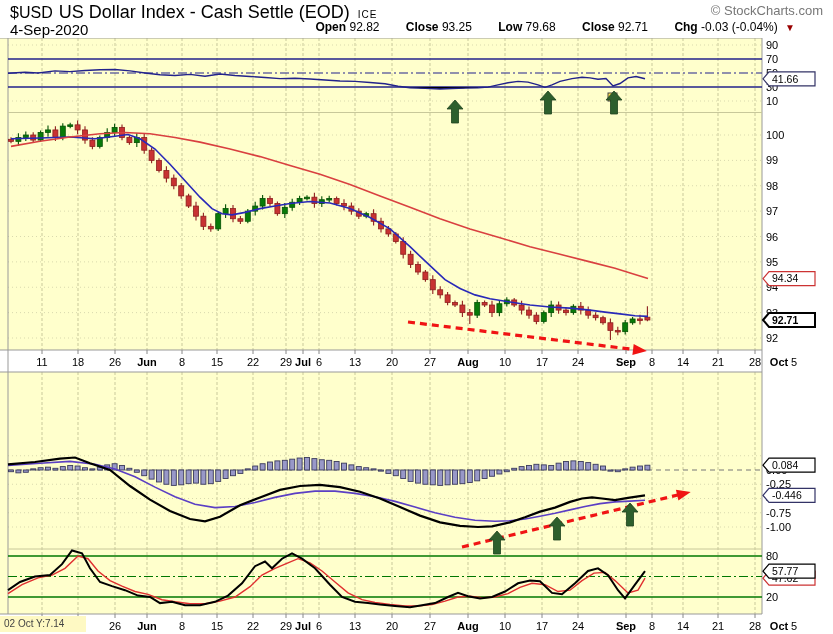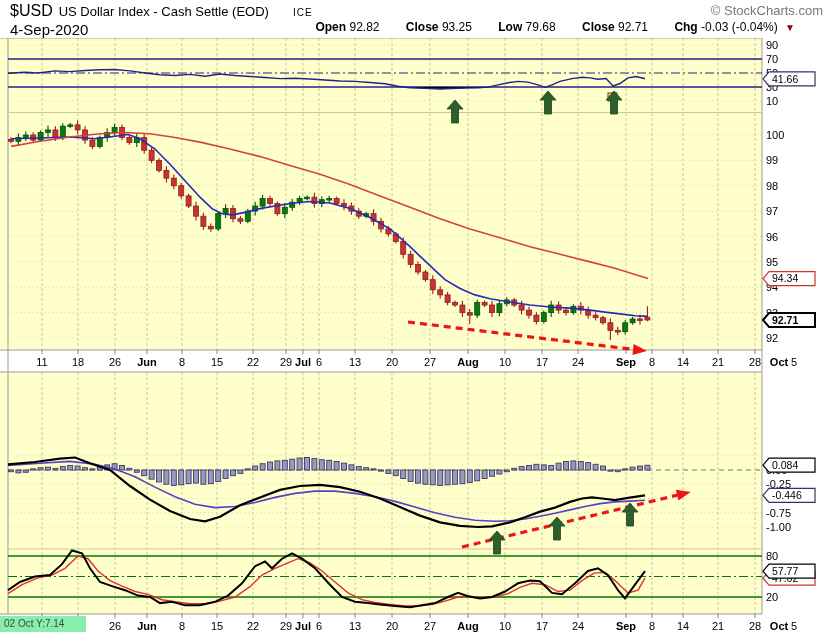--- a/index.html
+++ b/index.html
@@ -9,7 +9,7 @@
   .hdr{position:absolute;left:0;top:0;width:833px;height:38px;background:#ffffff;z-index:5;}
   .hdr-row1{position:absolute;left:10px;top:2px;white-space:nowrap;}
   .sym{font-size:16px;font-weight:normal;color:#000;}
-  .desc{font-size:13px;color:#000;margin-left:6px;margin-top:37px;}
+  .desc{font-size:18px;color:#000;margin-left:6px;margin-top:37px;}
   .exch{font-size:10px;color:#000;margin-left:24px;letter-spacing:1px;}
   .date{position:absolute;left:10px;top:21px;font-size:15px;color:#000;}
   .copy{position:absolute;right:10px;top:3px;font-size:13px;color:#777;}

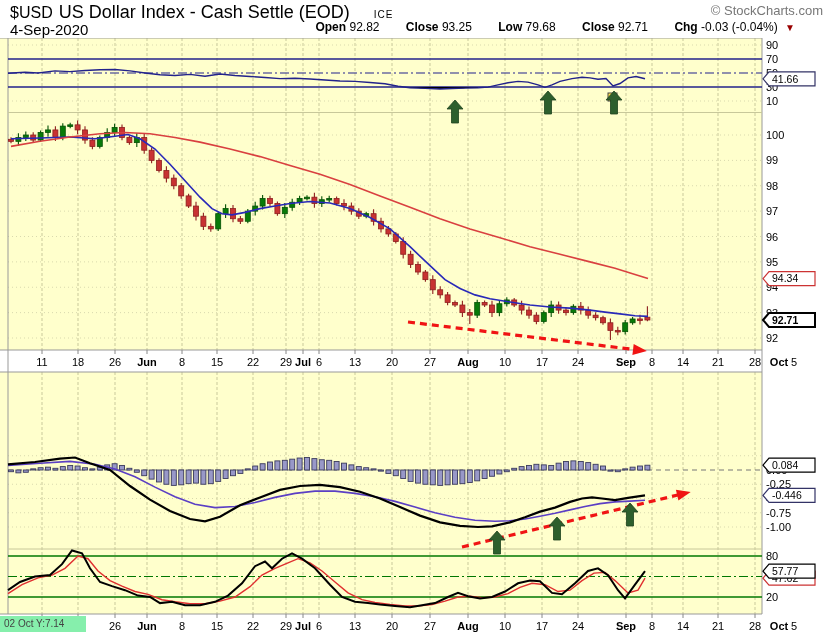--- a/index.html
+++ b/index.html
@@ -10,7 +10,7 @@
   .hdr-row1{position:absolute;left:10px;top:2px;white-space:nowrap;}
   .sym{font-size:16px;font-weight:normal;color:#000;}
   .desc{font-size:18px;color:#000;margin-left:6px;margin-top:37px;}
-  .exch{font-size:10px;color:#000;margin-left:24px;letter-spacing:1px;}
+  .exch{font-size:10px;color:#000;margin-left:8px;letter-spacing:1px;}
   .date{position:absolute;left:10px;top:21px;font-size:15px;color:#000;}
   .copy{position:absolute;right:10px;top:3px;font-size:13px;color:#777;}
   .quote{position:absolute;right:38px;top:20px;font-size:12px;color:#000;white-space:nowrap;}

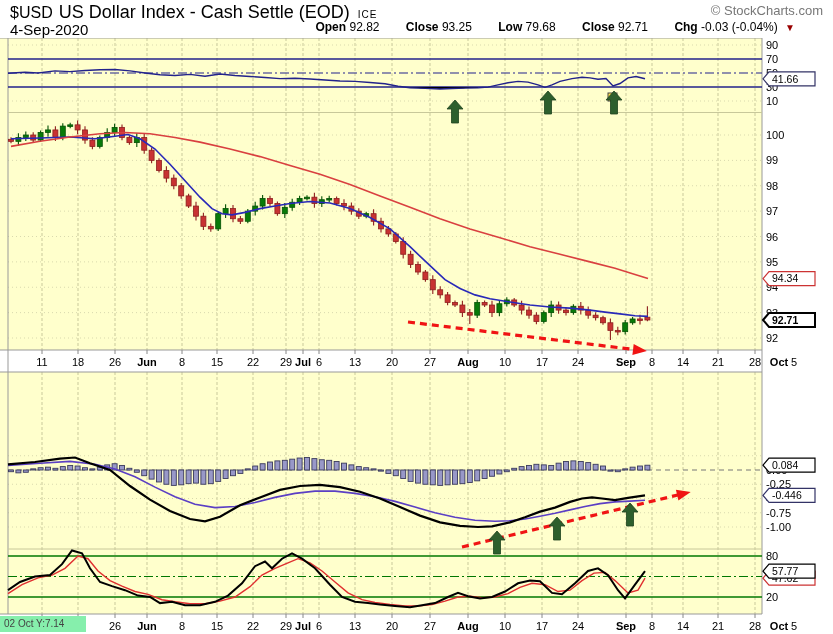--- a/index.html
+++ b/index.html
@@ -16,7 +16,7 @@
   .quote{position:absolute;right:38px;top:20px;font-size:12px;color:#000;white-space:nowrap;}
   .quote b{margin-left:23px;}
   .tri{color:#990000;font-size:10px;margin-left:4px;}
-  .tip{position:absolute;left:0px;top:616px;width:82px;height:16px;background:#86efac;
+  .tip{position:absolute;left:0px;top:616px;width:82px;height:16px;background:#fef9c3;
        color:#444;font-size:10px;line-height:16px;padding-left:4px;z-index:6;}
 </style>
 </head>

